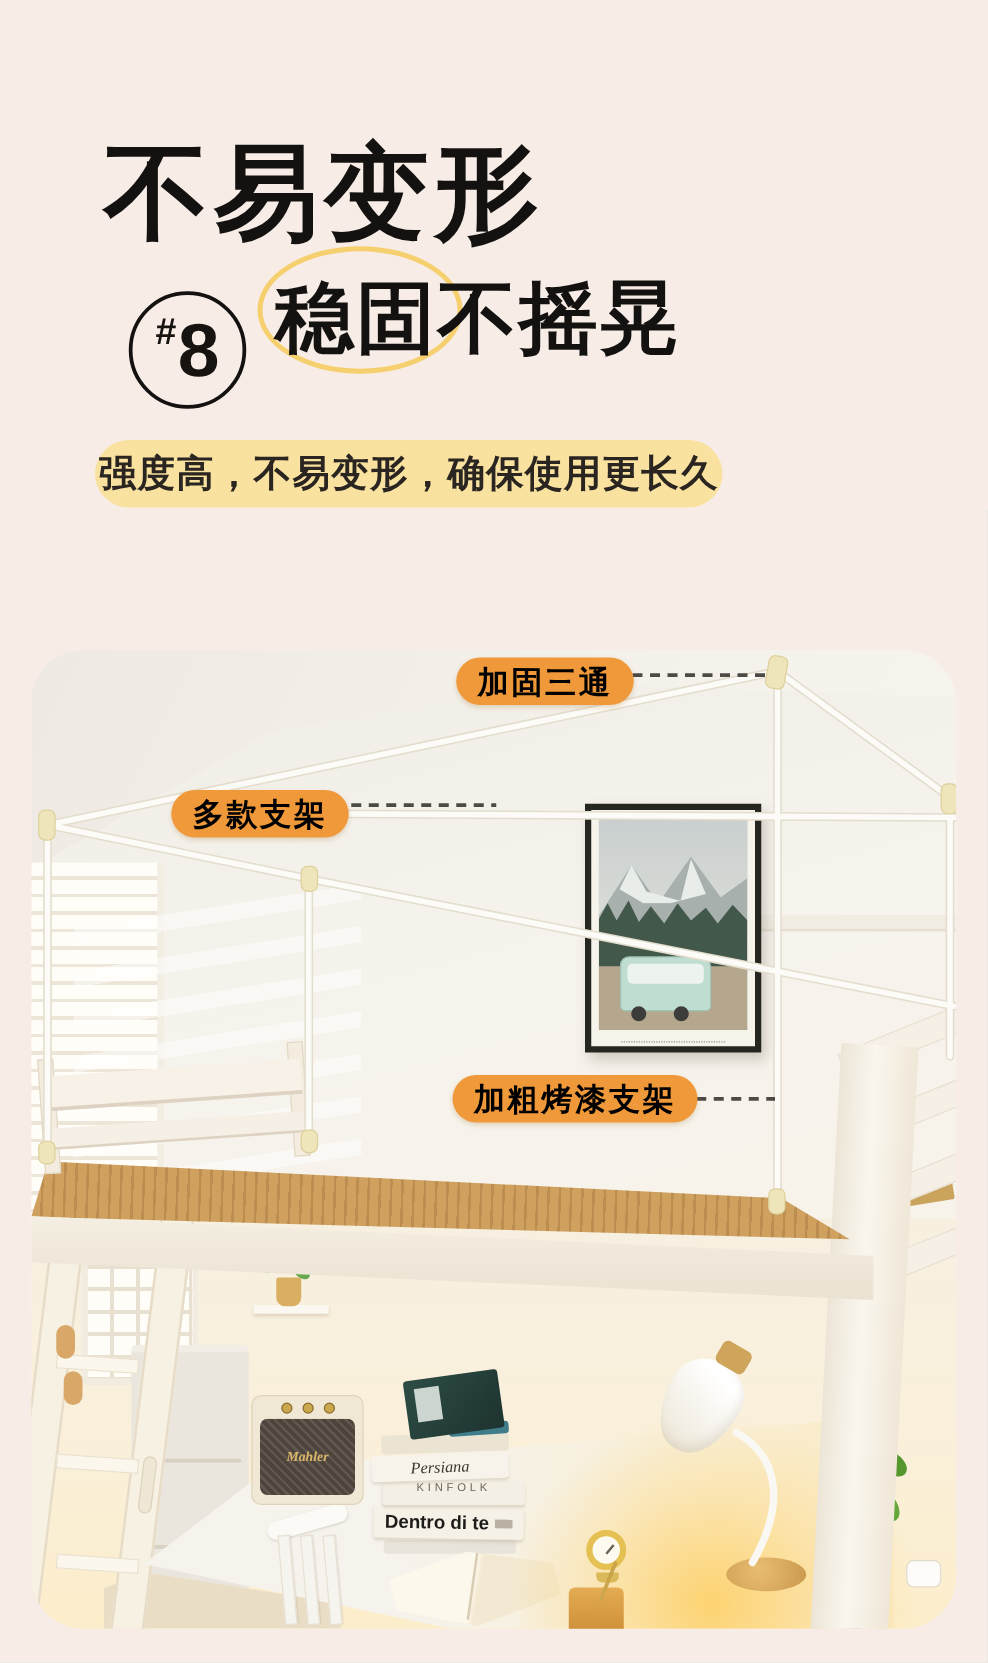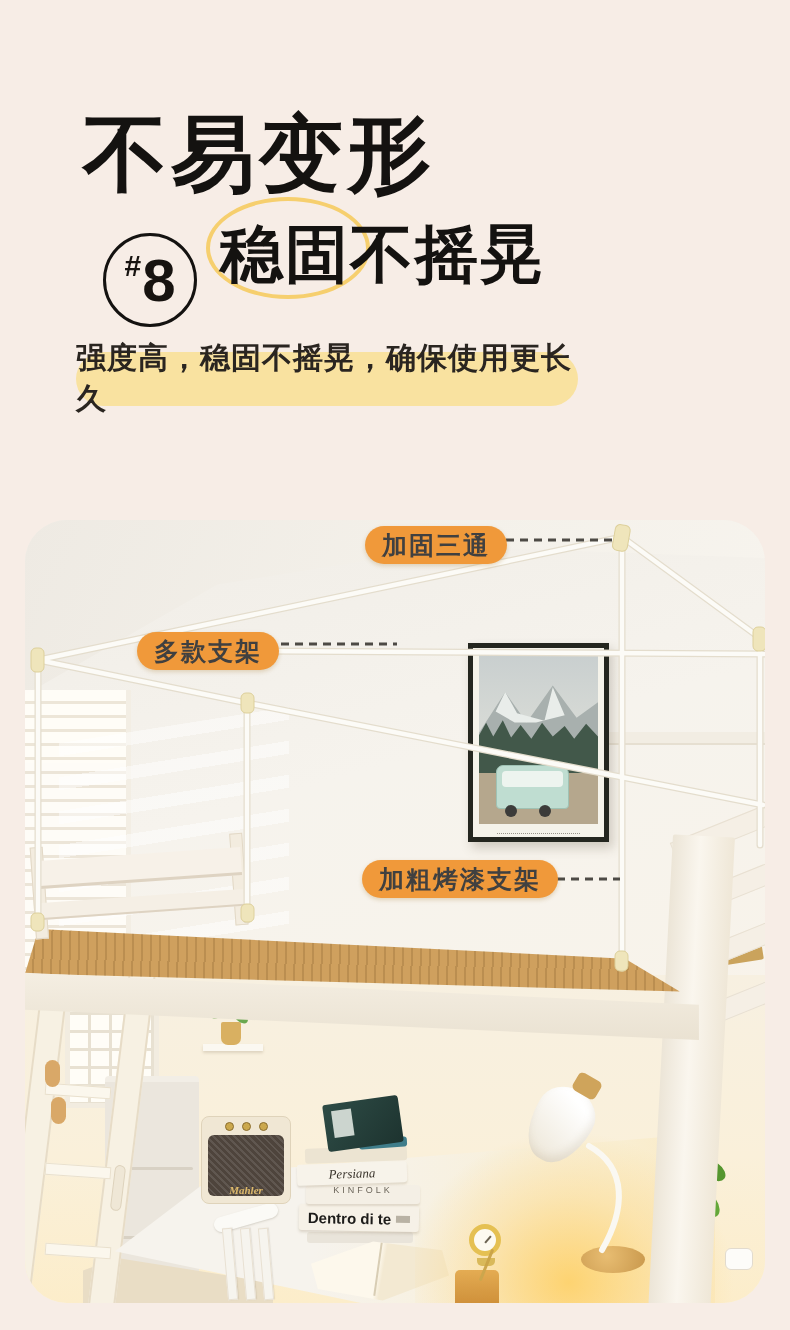--- a/index.html
+++ b/index.html
@@ -194,7 +194,7 @@
   <div class="abs subtitle">稳固不摇晃</div>
 
   <div class="abs tagline-pill">
-    <span>强度高，稳固不摇晃，确保使用更长久</span>
+    <span>强度高，不易变形，确保使用更长久</span>
   </div>
 
   <div class="abs photo">

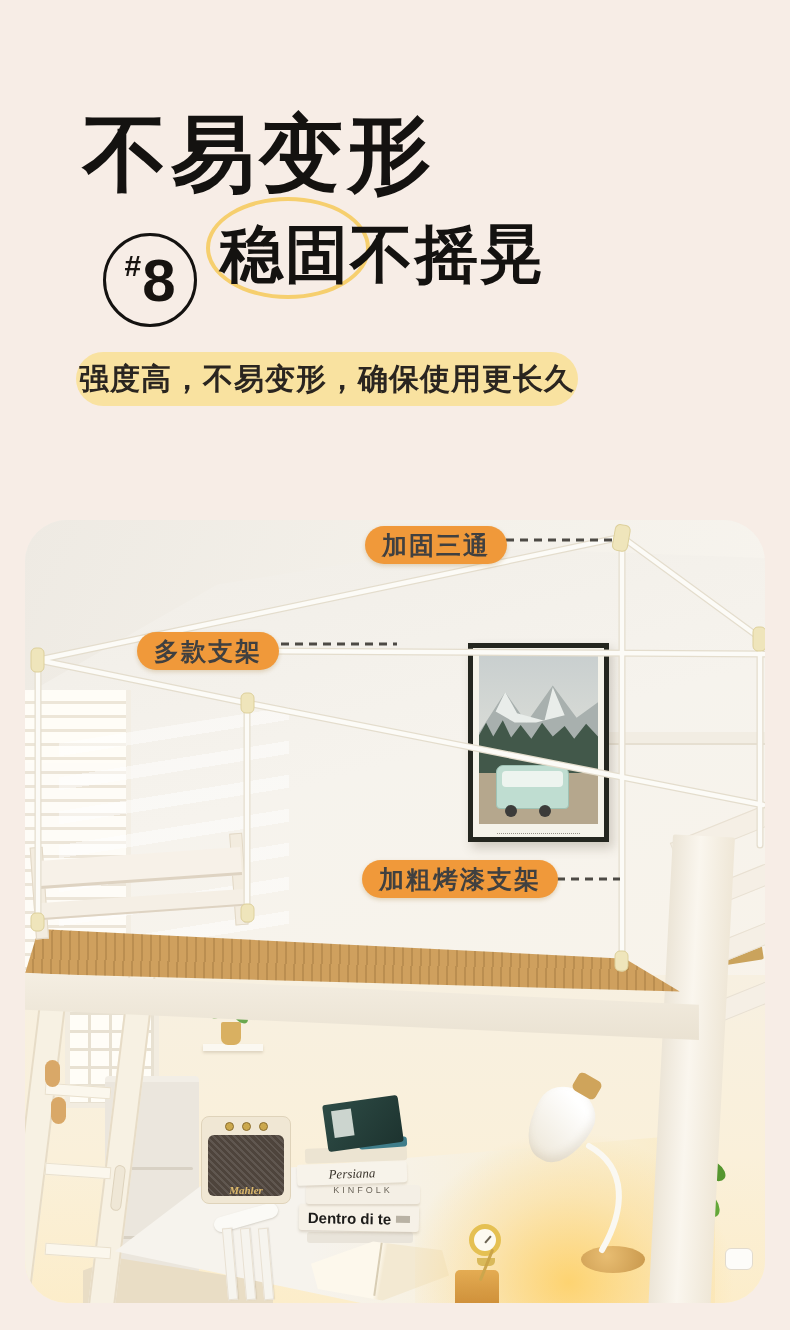--- a/index.html
+++ b/index.html
@@ -172,7 +172,7 @@
   
   .callout { position:absolute; height:38px; border-radius:19px; padding:0 17px;
     display:flex; align-items:center; justify-content:center; background:#f0993a;
-    color:#404040; font-size:25px; font-weight:700; letter-spacing:2px;
+    color:#000000; font-size:25px; font-weight:700; letter-spacing:2px;
     box-shadow:0 2px 4px rgba(160,110,30,.25); }
   .c0 { left:340px; top:6px; }
   .c1 { left:112px; top:112px; }

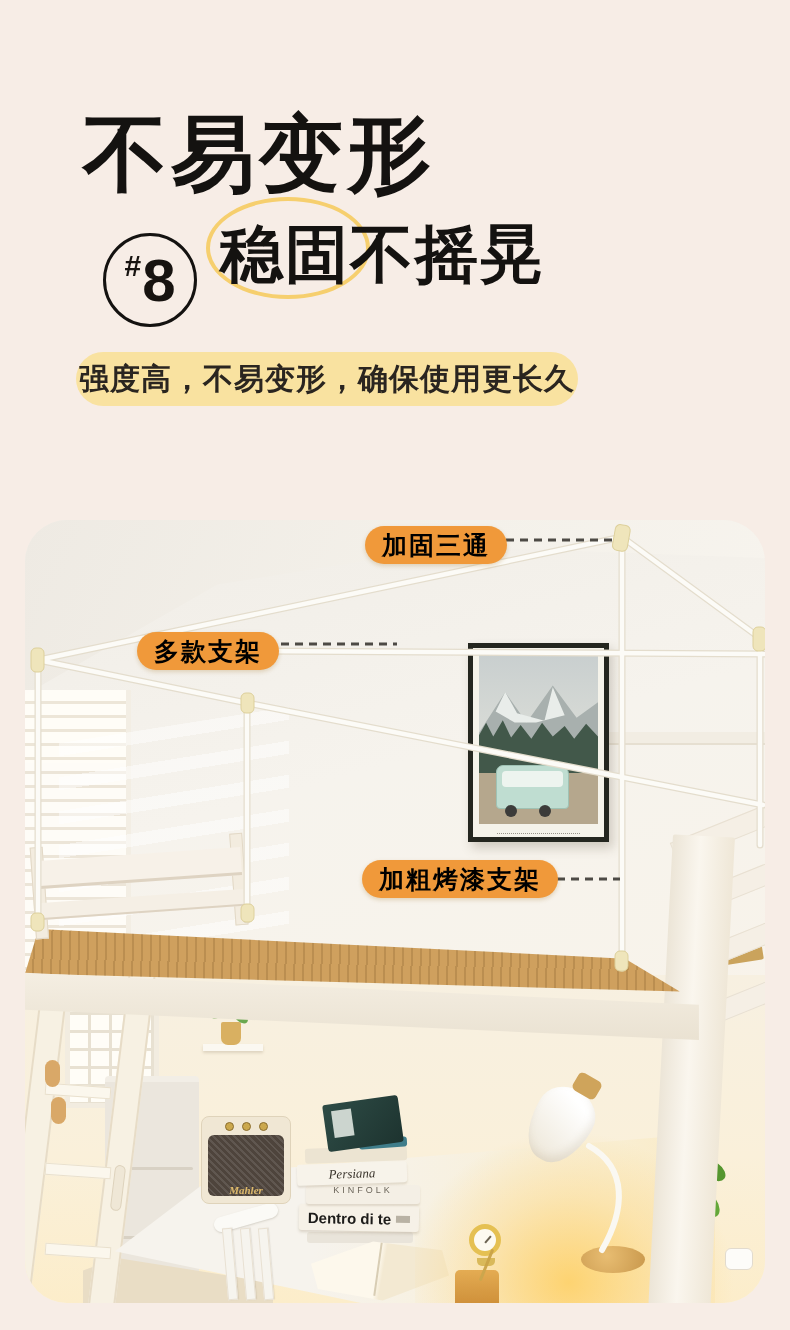--- a/index.html
+++ b/index.html
@@ -101,7 +101,7 @@
   .speaker .knob { width:9px; height:9px; border-radius:50%; background:#cba84d; border:1px solid #8a6d2f; }
   .speaker .grille { position:absolute; left:6px; top:18px; right:6px; bottom:7px; background:#4e443c; border-radius:6px;
     background-image:repeating-linear-gradient(45deg,rgba(255,255,255,.10) 0 2px,rgba(0,0,0,0) 2px 5px);
-    display:flex; align-items:flex-end; justify-content:center; }
+    display:flex; align-items:center; justify-content:center; }
   .speaker .logo { font-style:italic; font-weight:700; font-size:11px; color:#dcb86a; font-family:"Liberation Serif","DejaVu Serif",serif; }
 
   .books { left:272px; top:580px; width:124px; height:148px; }

